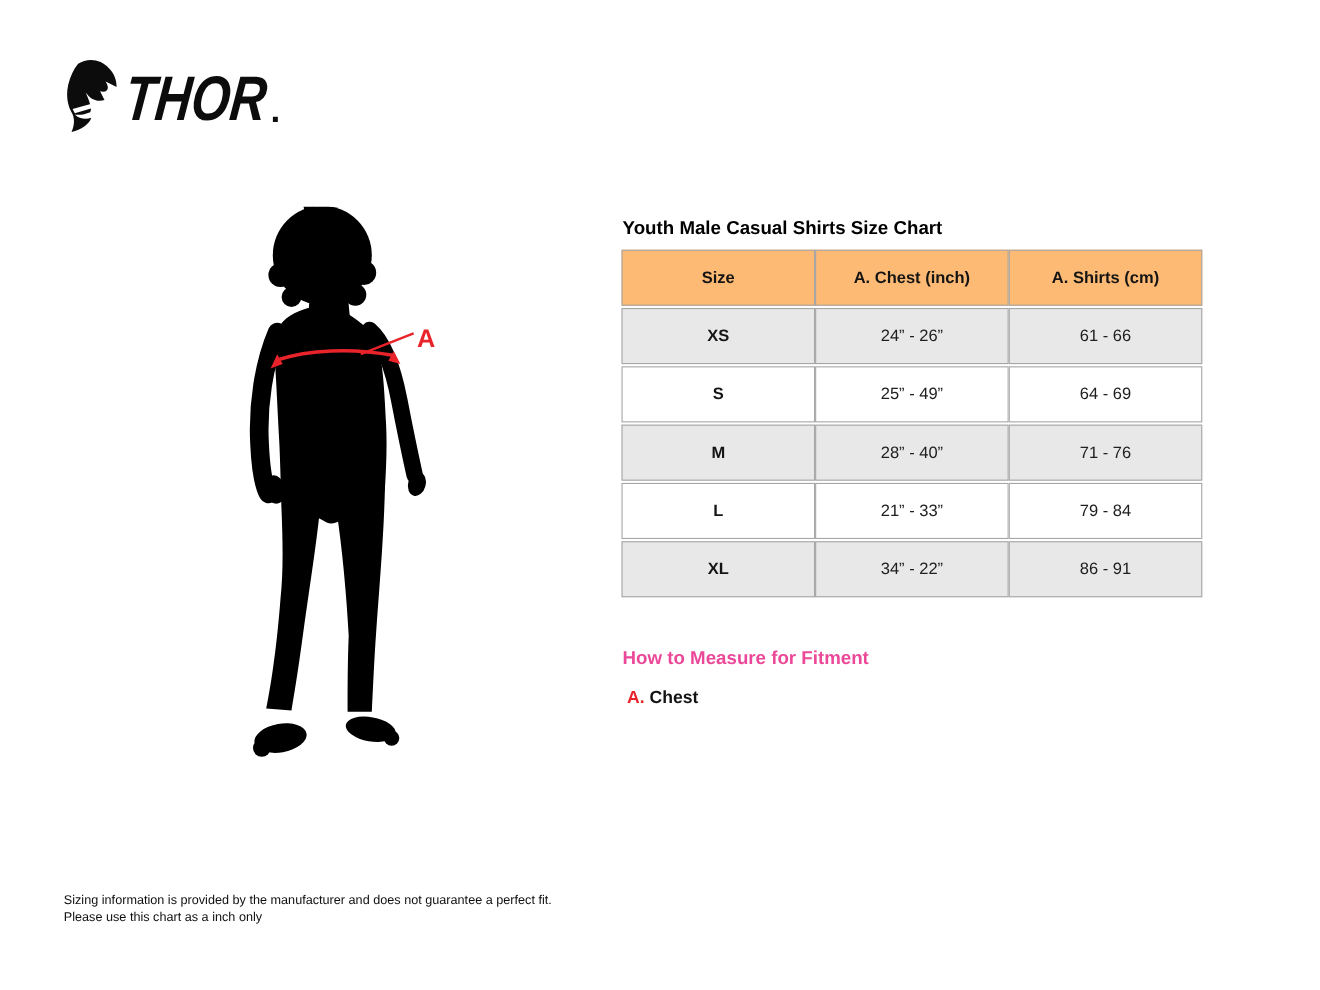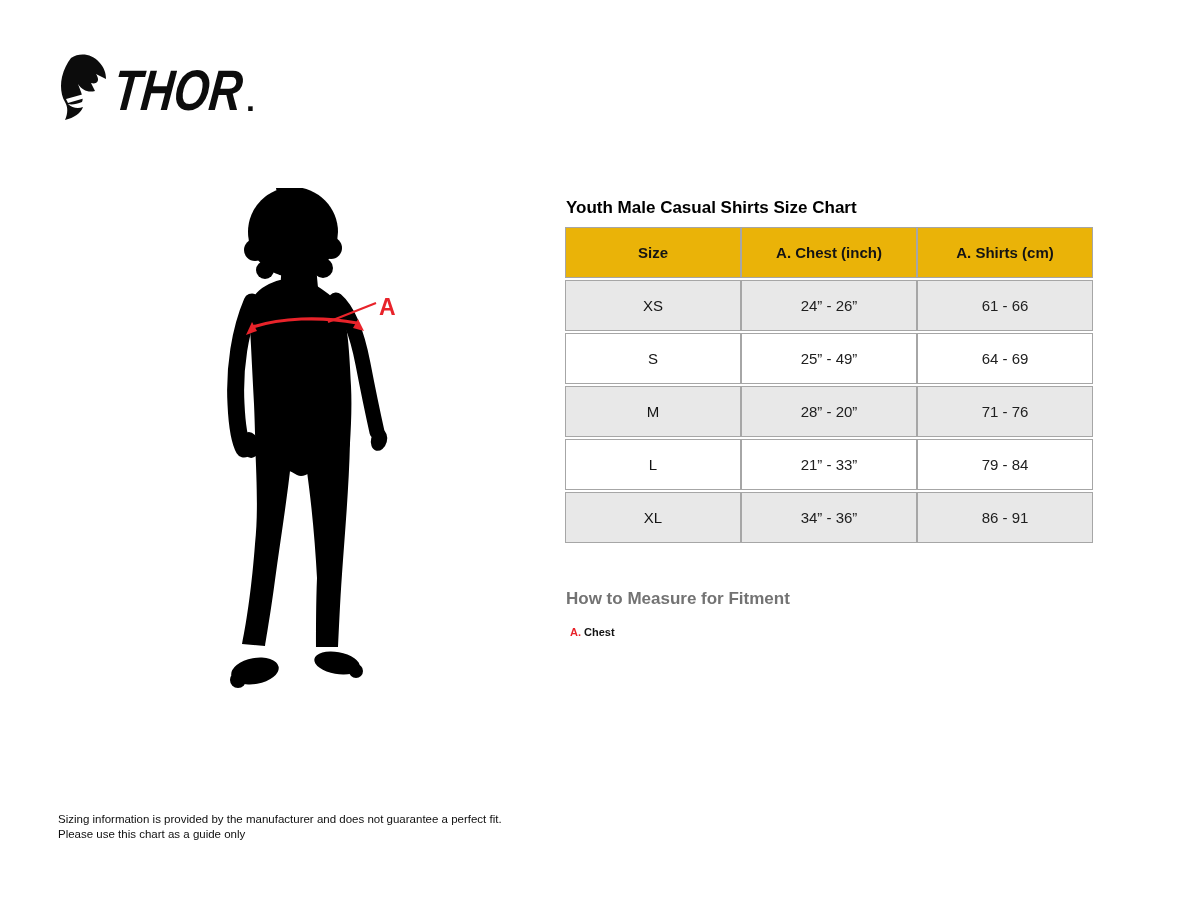--- a/index.html
+++ b/index.html
@@ -51,7 +51,7 @@
     text-align: center; vertical-align: middle;
     font-size: 15px; padding: 0;
   }
-  .sizes thead th { background: #eab308; font-weight: bold; color: #141414; }
+  .sizes thead th { background: #fdba74; font-weight: bold; color: #141414; }
   .sizes tbody tr:nth-child(odd) td { background: #e8e8e8; }
   .sizes tbody tr:nth-child(even) td { background: #ffffff; }
   .sizes td { color: #202020; }

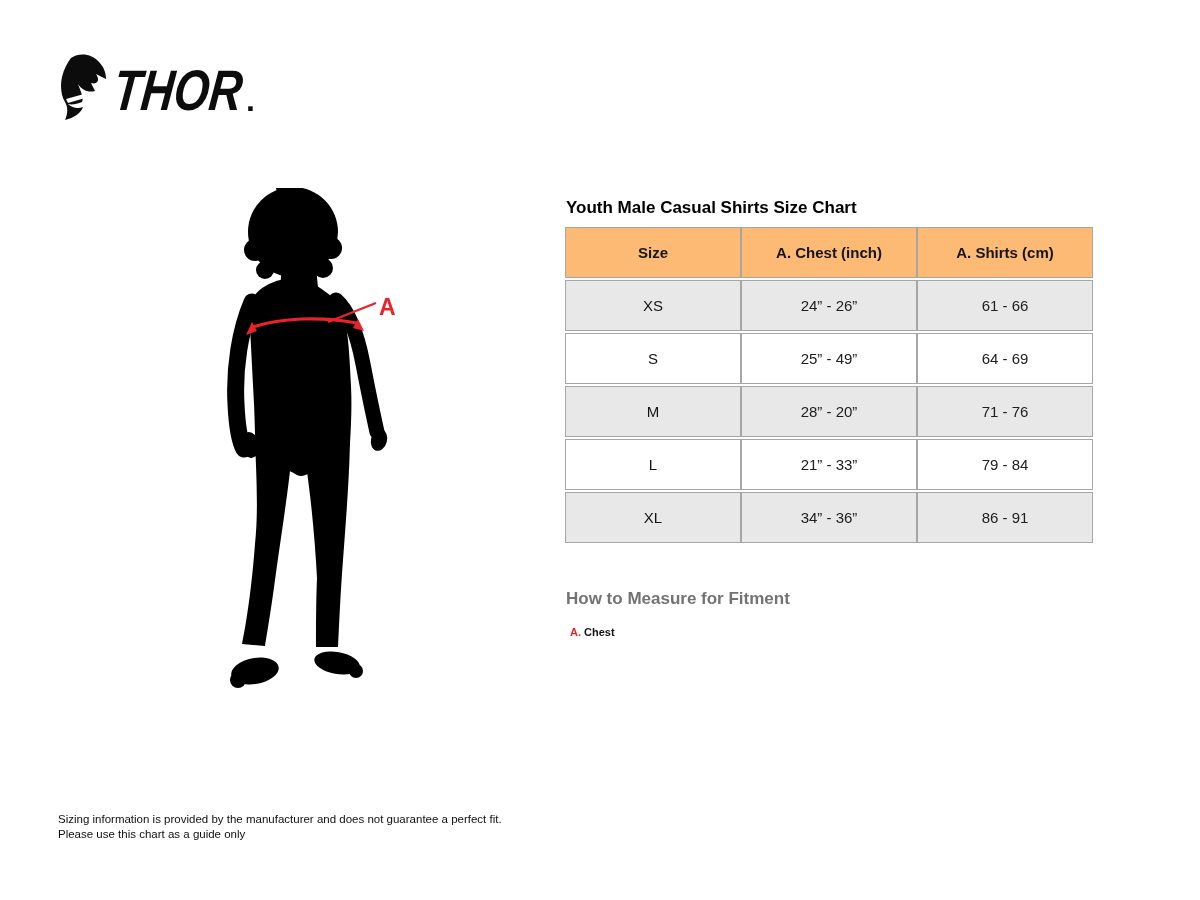--- a/index.html
+++ b/index.html
@@ -55,7 +55,7 @@
   .sizes tbody tr:nth-child(odd) td { background: #e8e8e8; }
   .sizes tbody tr:nth-child(even) td { background: #ffffff; }
   .sizes td { color: #202020; }
-  .sizes td.size-col { font-weight: normal; color: #141414; }
+  .sizes td.size-col { font-weight: bold; color: #141414; }
 
   
   .measure { position: absolute; left: 566px; top: 589px; width: 270px; }

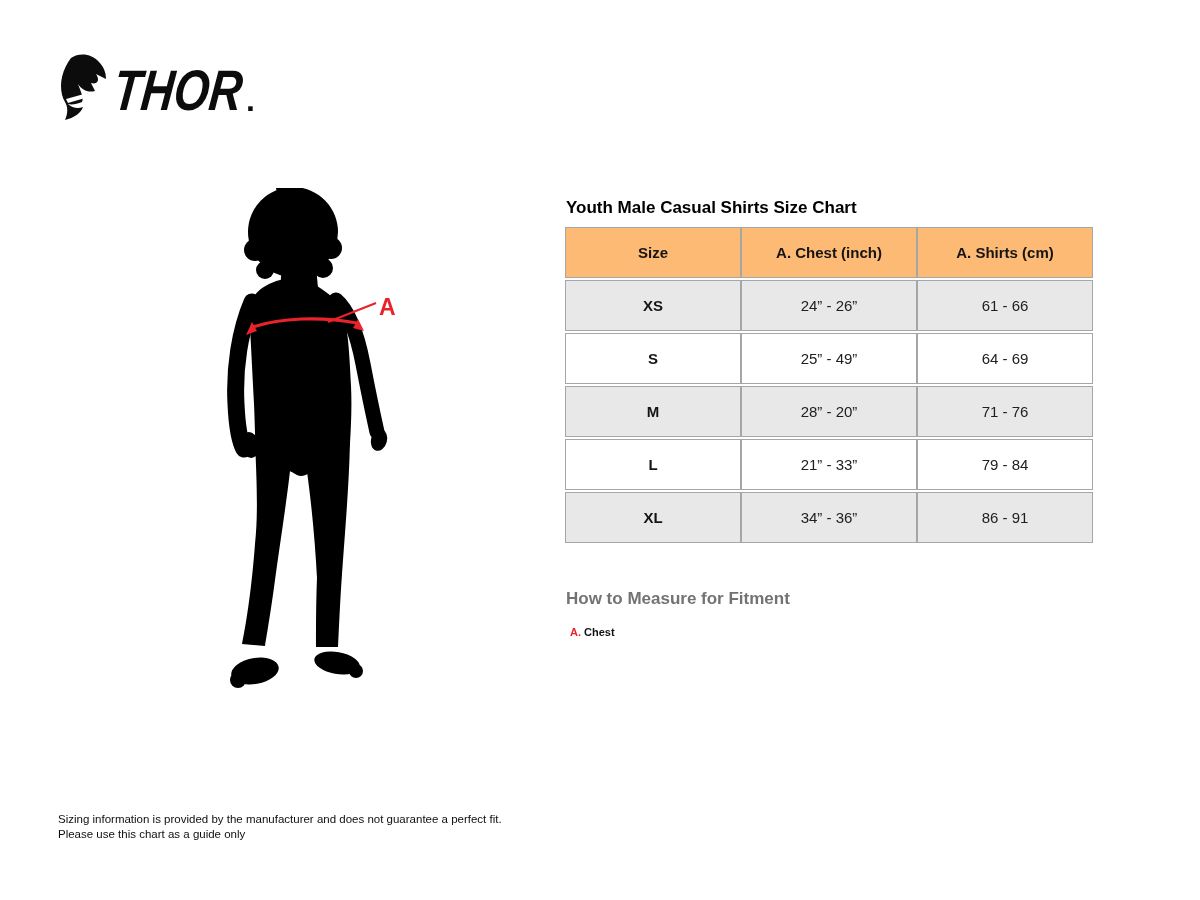--- a/index.html
+++ b/index.html
@@ -173,7 +173,7 @@
     </tr>
     <tr>
       <td class="size-col">M</td>
-      <td>28” - 20”</td>
+      <td>28” - 40”</td>
       <td>71 - 76</td>
     </tr>
     <tr>

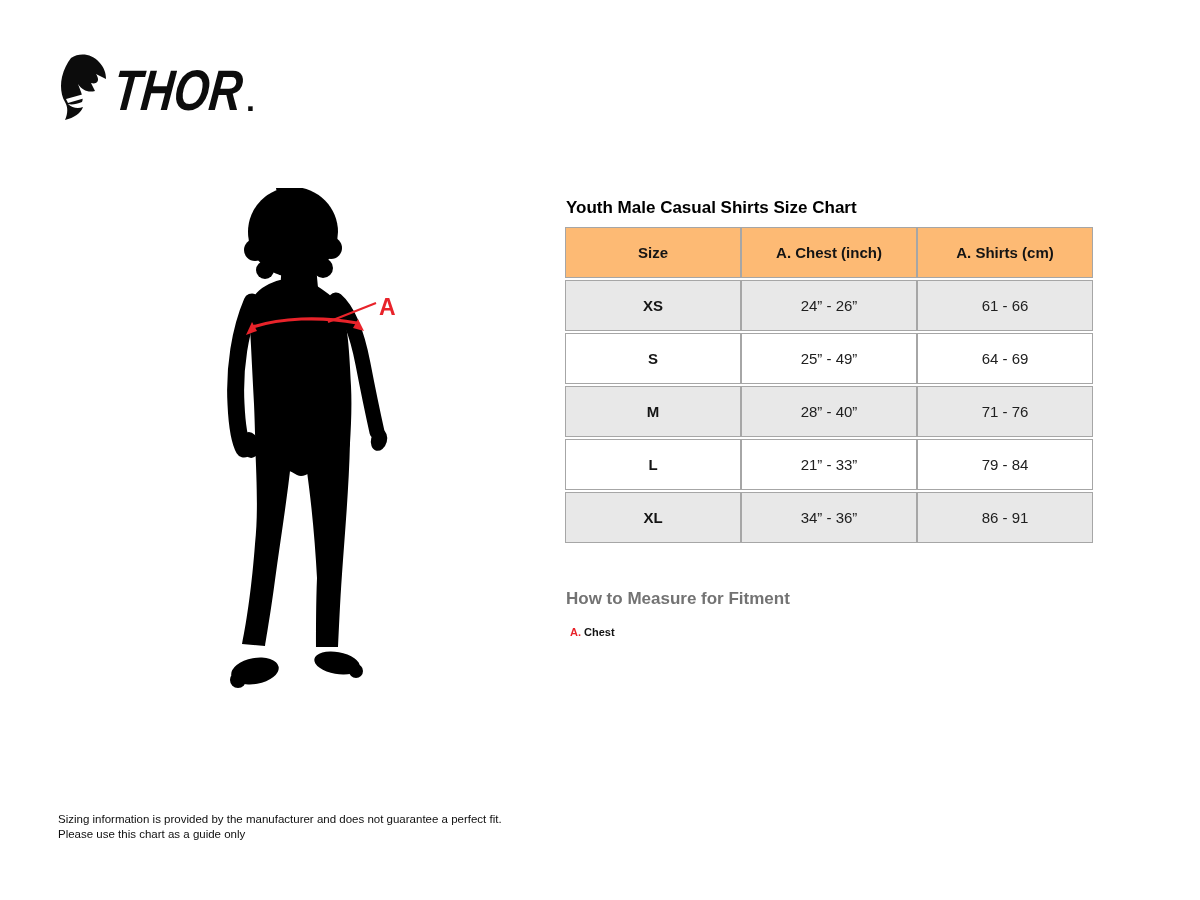--- a/index.html
+++ b/index.html
@@ -183,7 +183,7 @@
     </tr>
     <tr>
       <td class="size-col">XL</td>
-      <td>34” - 36”</td>
+      <td>34” - 22”</td>
       <td>86 - 91</td>
     </tr>
   </tbody>

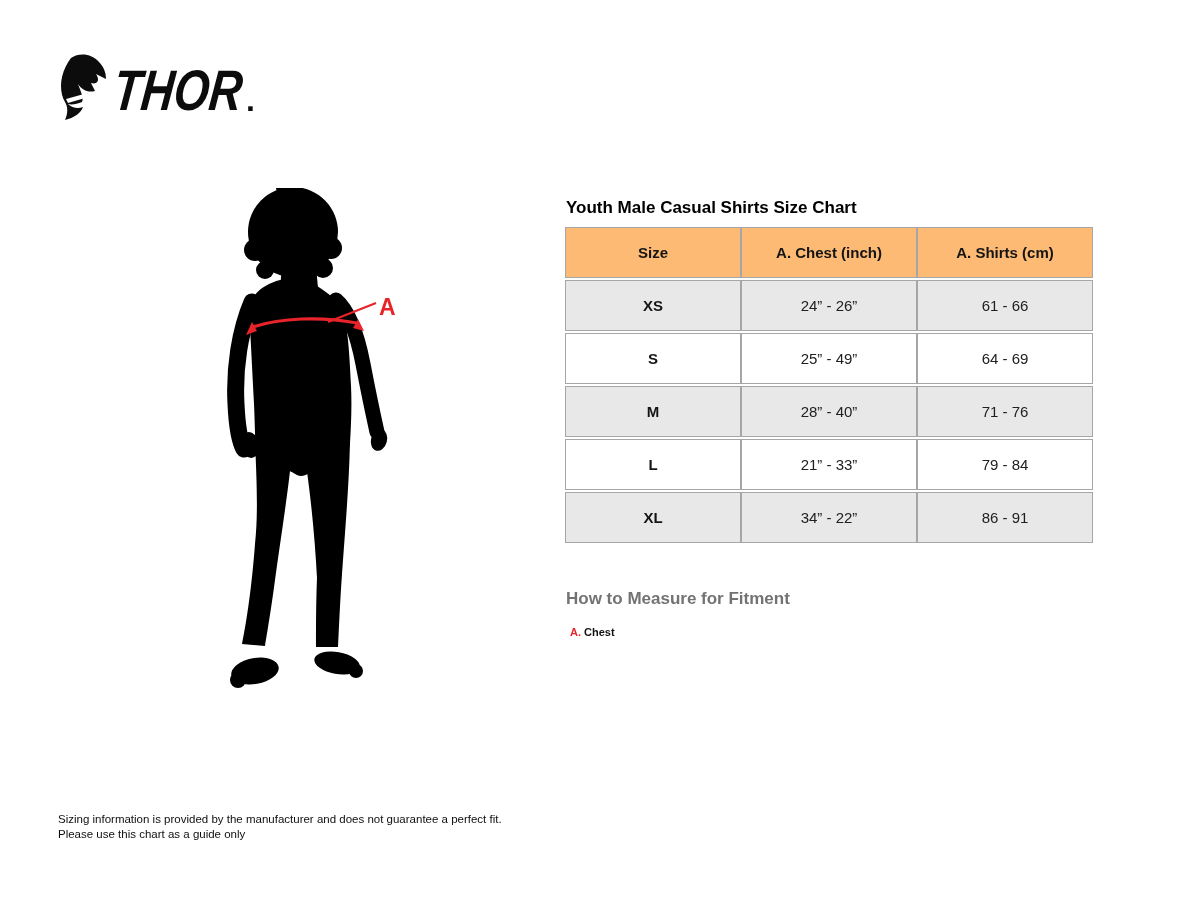--- a/index.html
+++ b/index.html
@@ -59,7 +59,7 @@
 
   
   .measure { position: absolute; left: 566px; top: 589px; width: 270px; }
-  .measure h2 { margin: 0 0 17px 0; font-size: 17px; font-weight: bold; color: #737373; }
+  .measure h2 { margin: 0 0 17px 0; font-size: 17px; font-weight: bold; color: #ec4899; }
   .measure-label { padding-left: 4px; font-size: 11px; font-weight: bold; color: #121212; margin-bottom: 20px; }
   .measure-label .key { color: #e8232a; }
   .measure p { margin: 0; padding-left: 4px; font-size: 13.5px; line-height: 18px; color: #1c1c1c; width: 238px; }

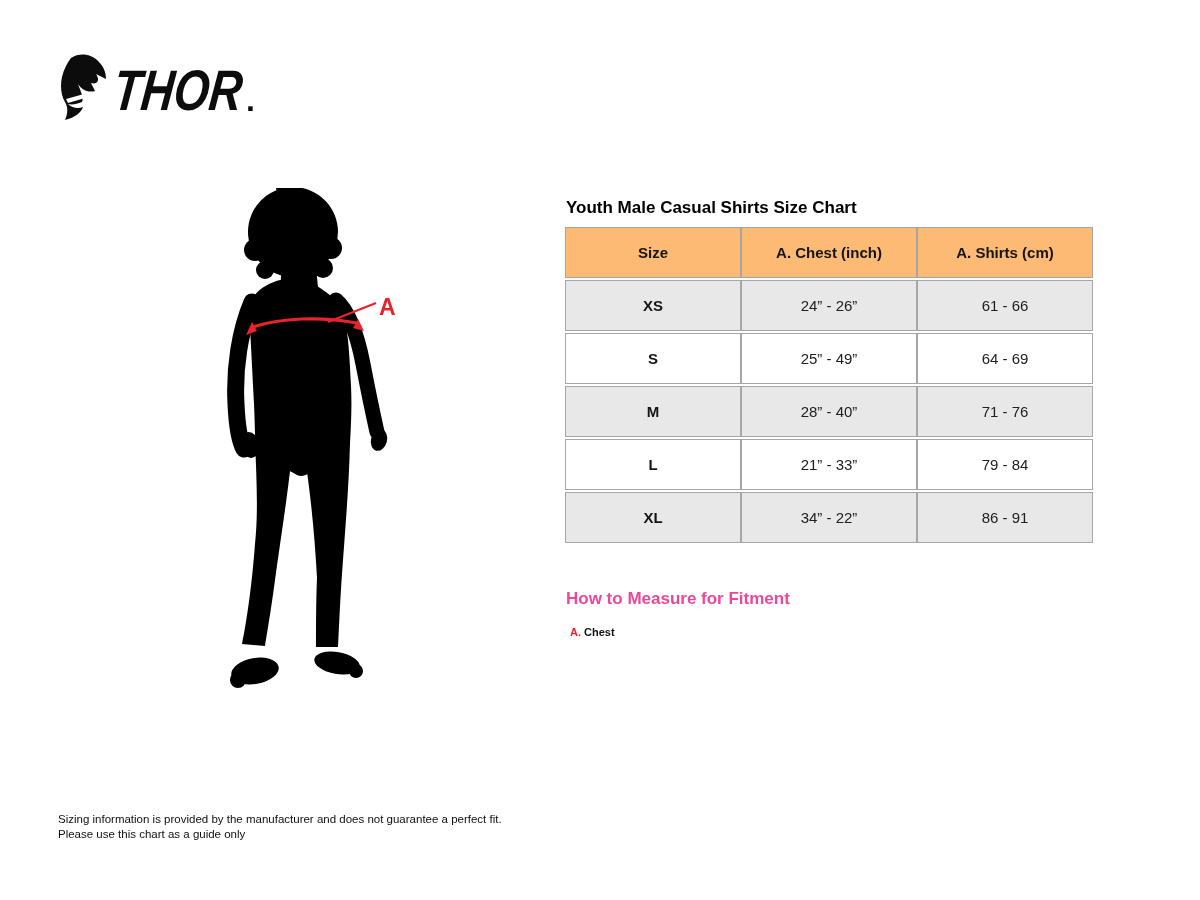--- a/index.html
+++ b/index.html
@@ -60,7 +60,7 @@
   
   .measure { position: absolute; left: 566px; top: 589px; width: 270px; }
   .measure h2 { margin: 0 0 17px 0; font-size: 17px; font-weight: bold; color: #ec4899; }
-  .measure-label { padding-left: 4px; font-size: 11px; font-weight: bold; color: #121212; margin-bottom: 20px; }
+  .measure-label { padding-left: 4px; font-size: 16px; font-weight: bold; color: #121212; margin-bottom: 20px; }
   .measure-label .key { color: #e8232a; }
   .measure p { margin: 0; padding-left: 4px; font-size: 13.5px; line-height: 18px; color: #1c1c1c; width: 238px; }
 

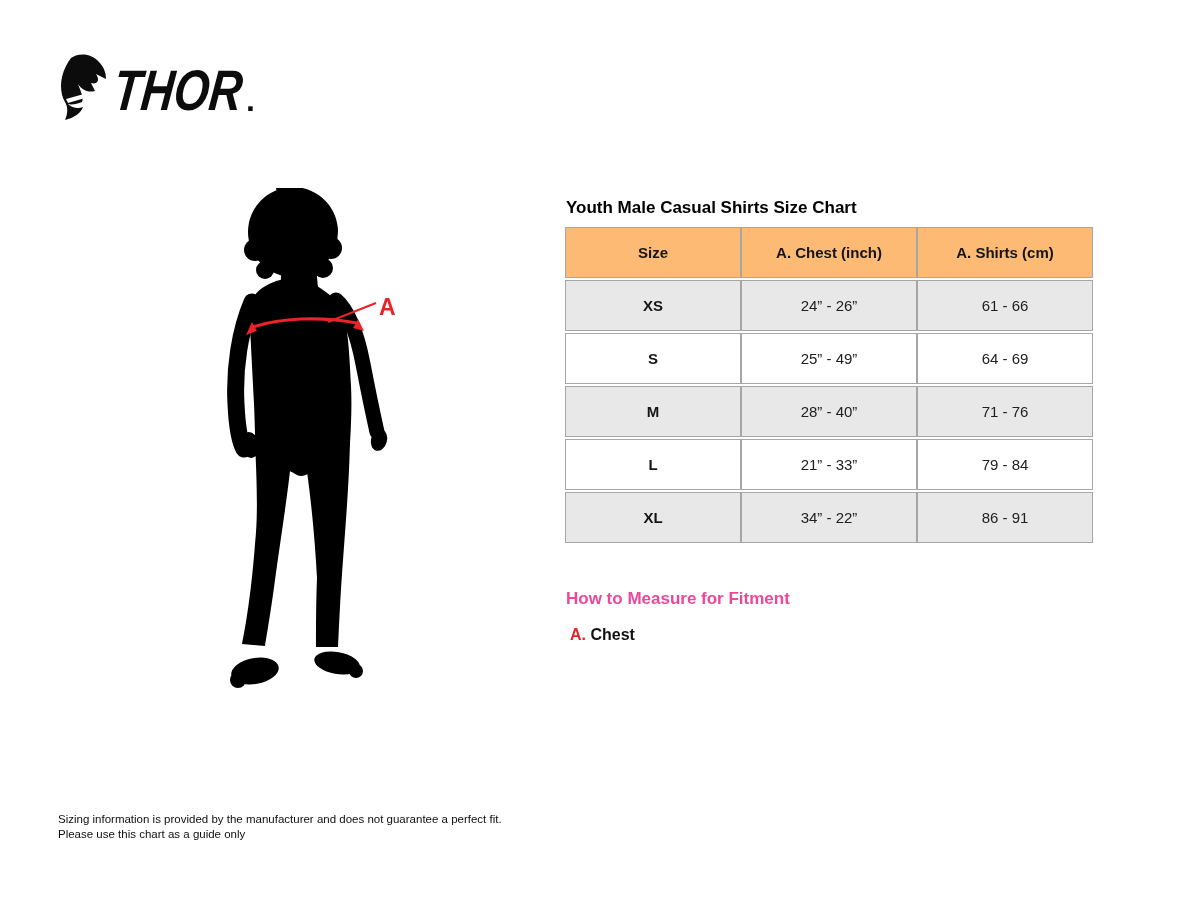--- a/index.html
+++ b/index.html
@@ -199,7 +199,7 @@
 
 <div class="disclaimer">
   <div>Sizing information is provided by the manufacturer and does not guarantee a perfect fit.</div>
-  <div>Please use this chart as a guide only</div>
+  <div>Please use this chart as a inch only</div>
 </div>
 
 </body></html>

